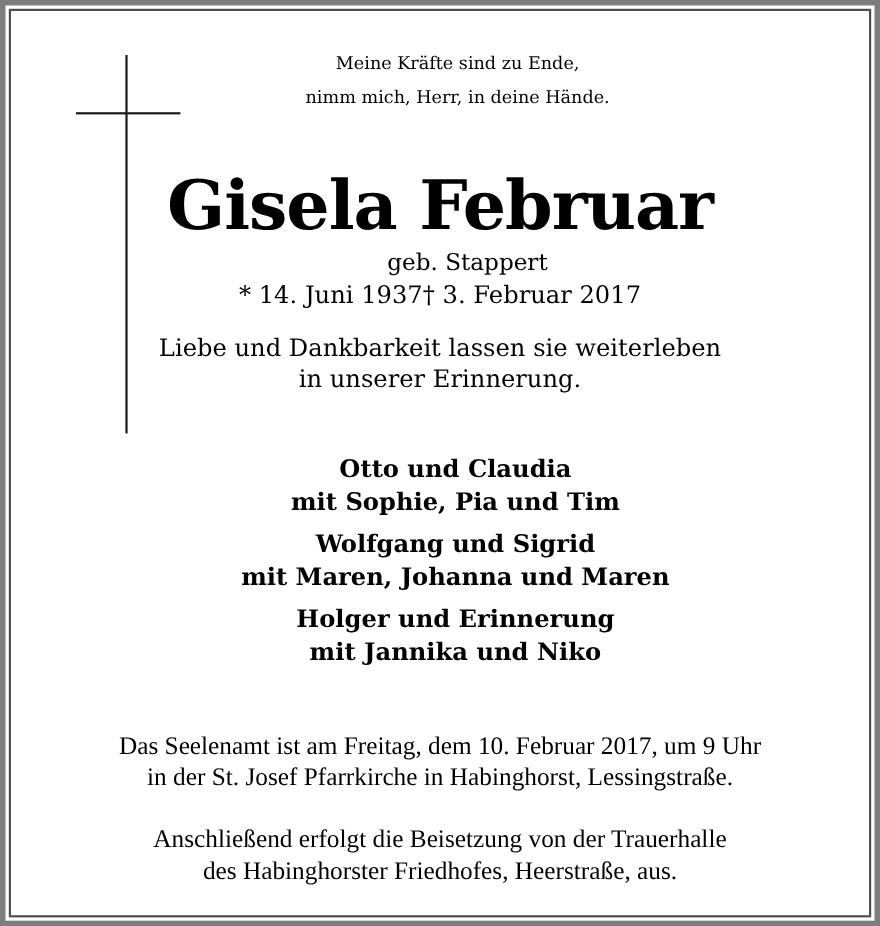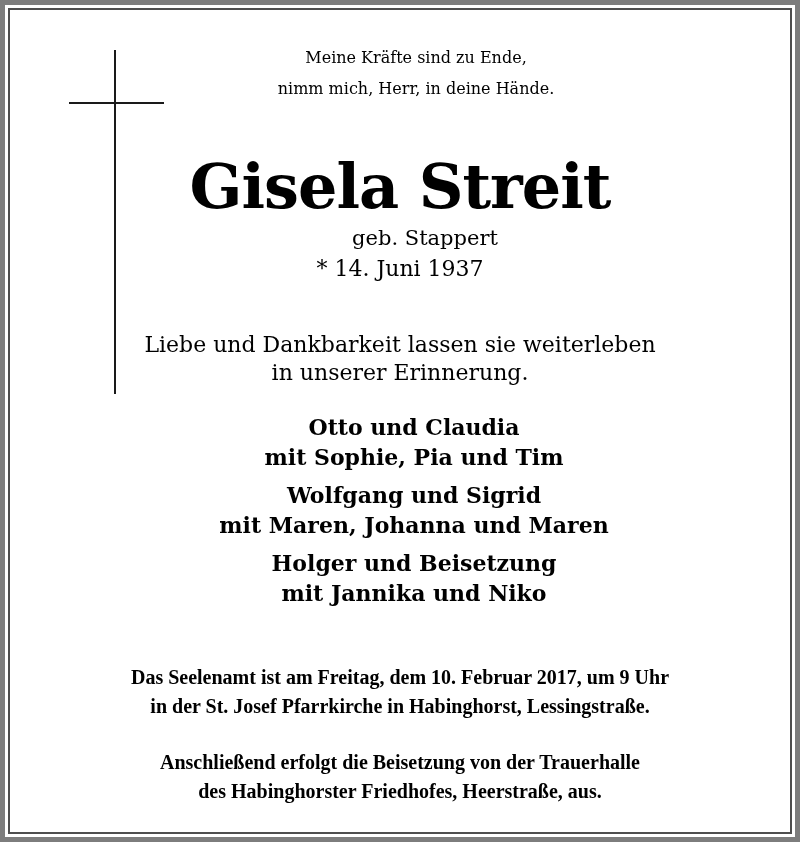--- a/index.html
+++ b/index.html
@@ -122,7 +122,7 @@
     <div>nimm mich, Herr, in deine Hände.</div>
   </div>
 
-  <h1 class="block name">Gisela Streit</h1>
+  <h1 class="block name">Gisela Februar</h1>
 
   <div class="block maiden">geb. Stappert</div>
 

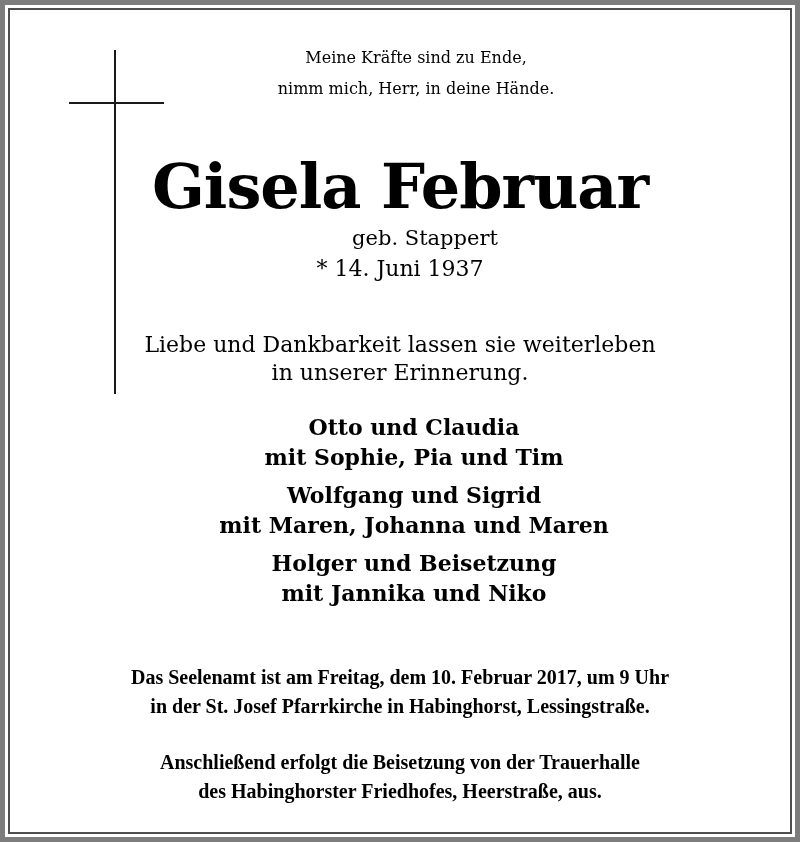--- a/index.html
+++ b/index.html
@@ -128,6 +128,7 @@
 
   <div class="block dates">
     <span>* 14. Juni 1937</span>
+    <span>† 3. Februar 2017</span>
   </div>
 
   <div class="block tribute">

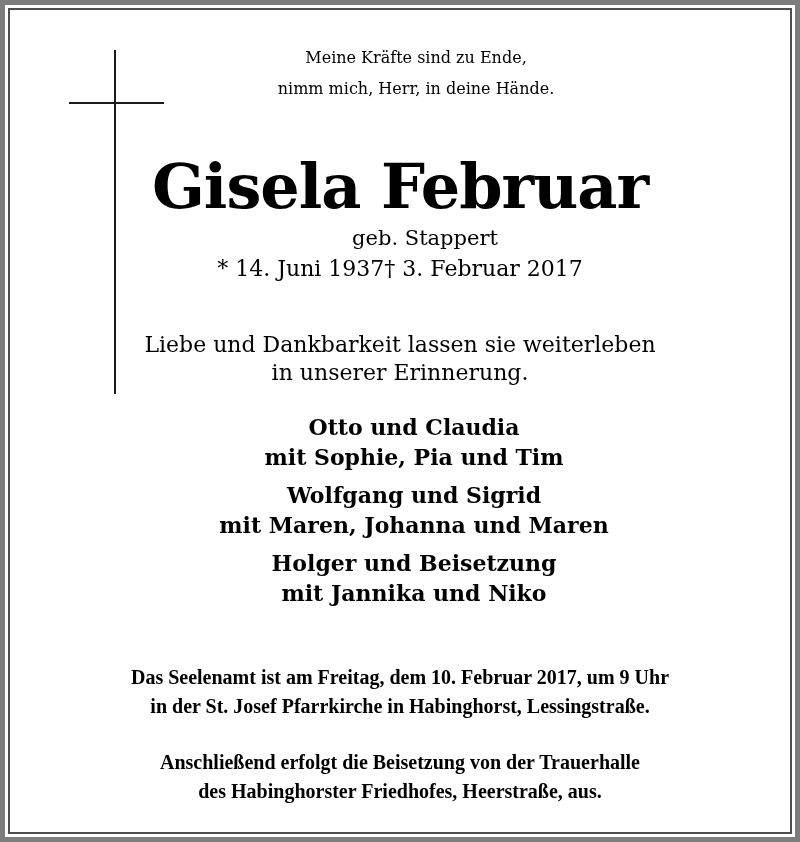--- a/index.html
+++ b/index.html
@@ -86,7 +86,7 @@
     align-items: center;
   }
   .tribute {
-    top: 326px;
+    top: 299px;
     font-size: 22px;
     line-height: 28px;
   }

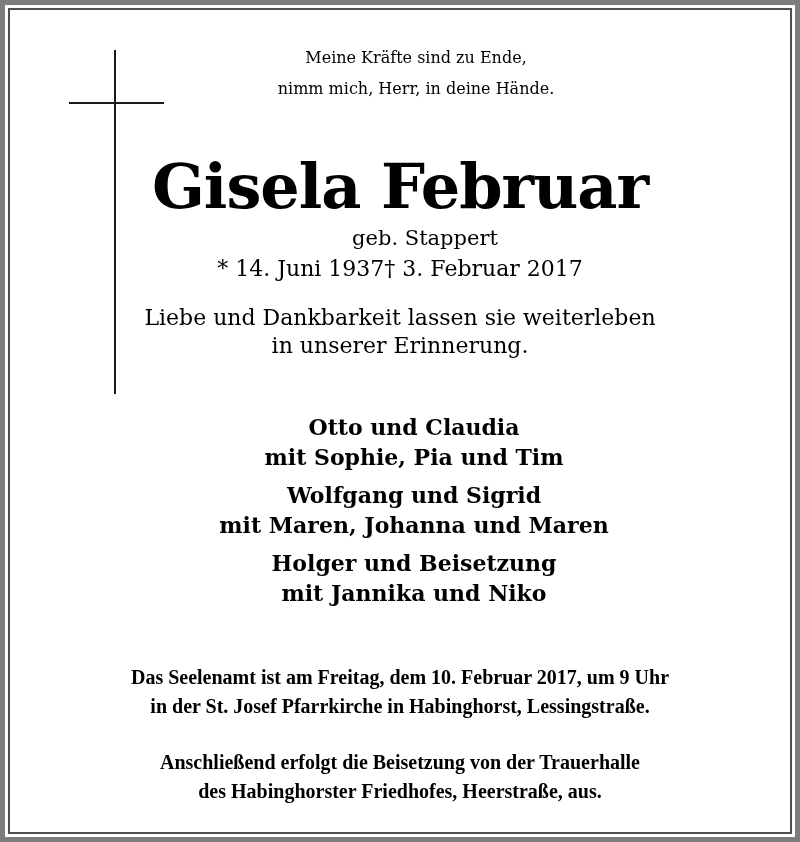--- a/index.html
+++ b/index.html
@@ -146,7 +146,7 @@
       <div>mit Maren, Johanna und Maren</div>
     </div>
     <div class="family-group">
-      <div>Holger und Beisetzung</div>
+      <div>Holger und Erinnerung</div>
       <div>mit Jannika und Niko</div>
     </div>
   </div>

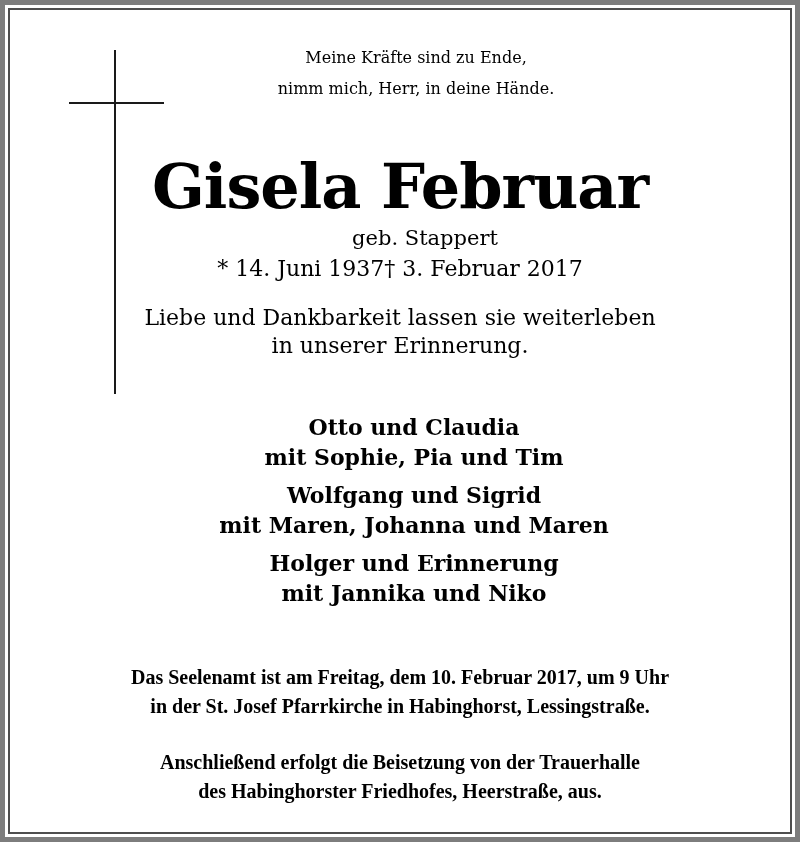--- a/index.html
+++ b/index.html
@@ -99,9 +99,8 @@
   .family-group { margin-bottom: 8px; padding-left: 28px; }
   .notice {
     font-family: "Liberation Serif", serif;
-    font-size: 20px;
+    font-size: 23px;
     line-height: 29px;
-    font-weight: bold;
   }
   .service { top: 658px; }
   .burial  { top: 743px; }

